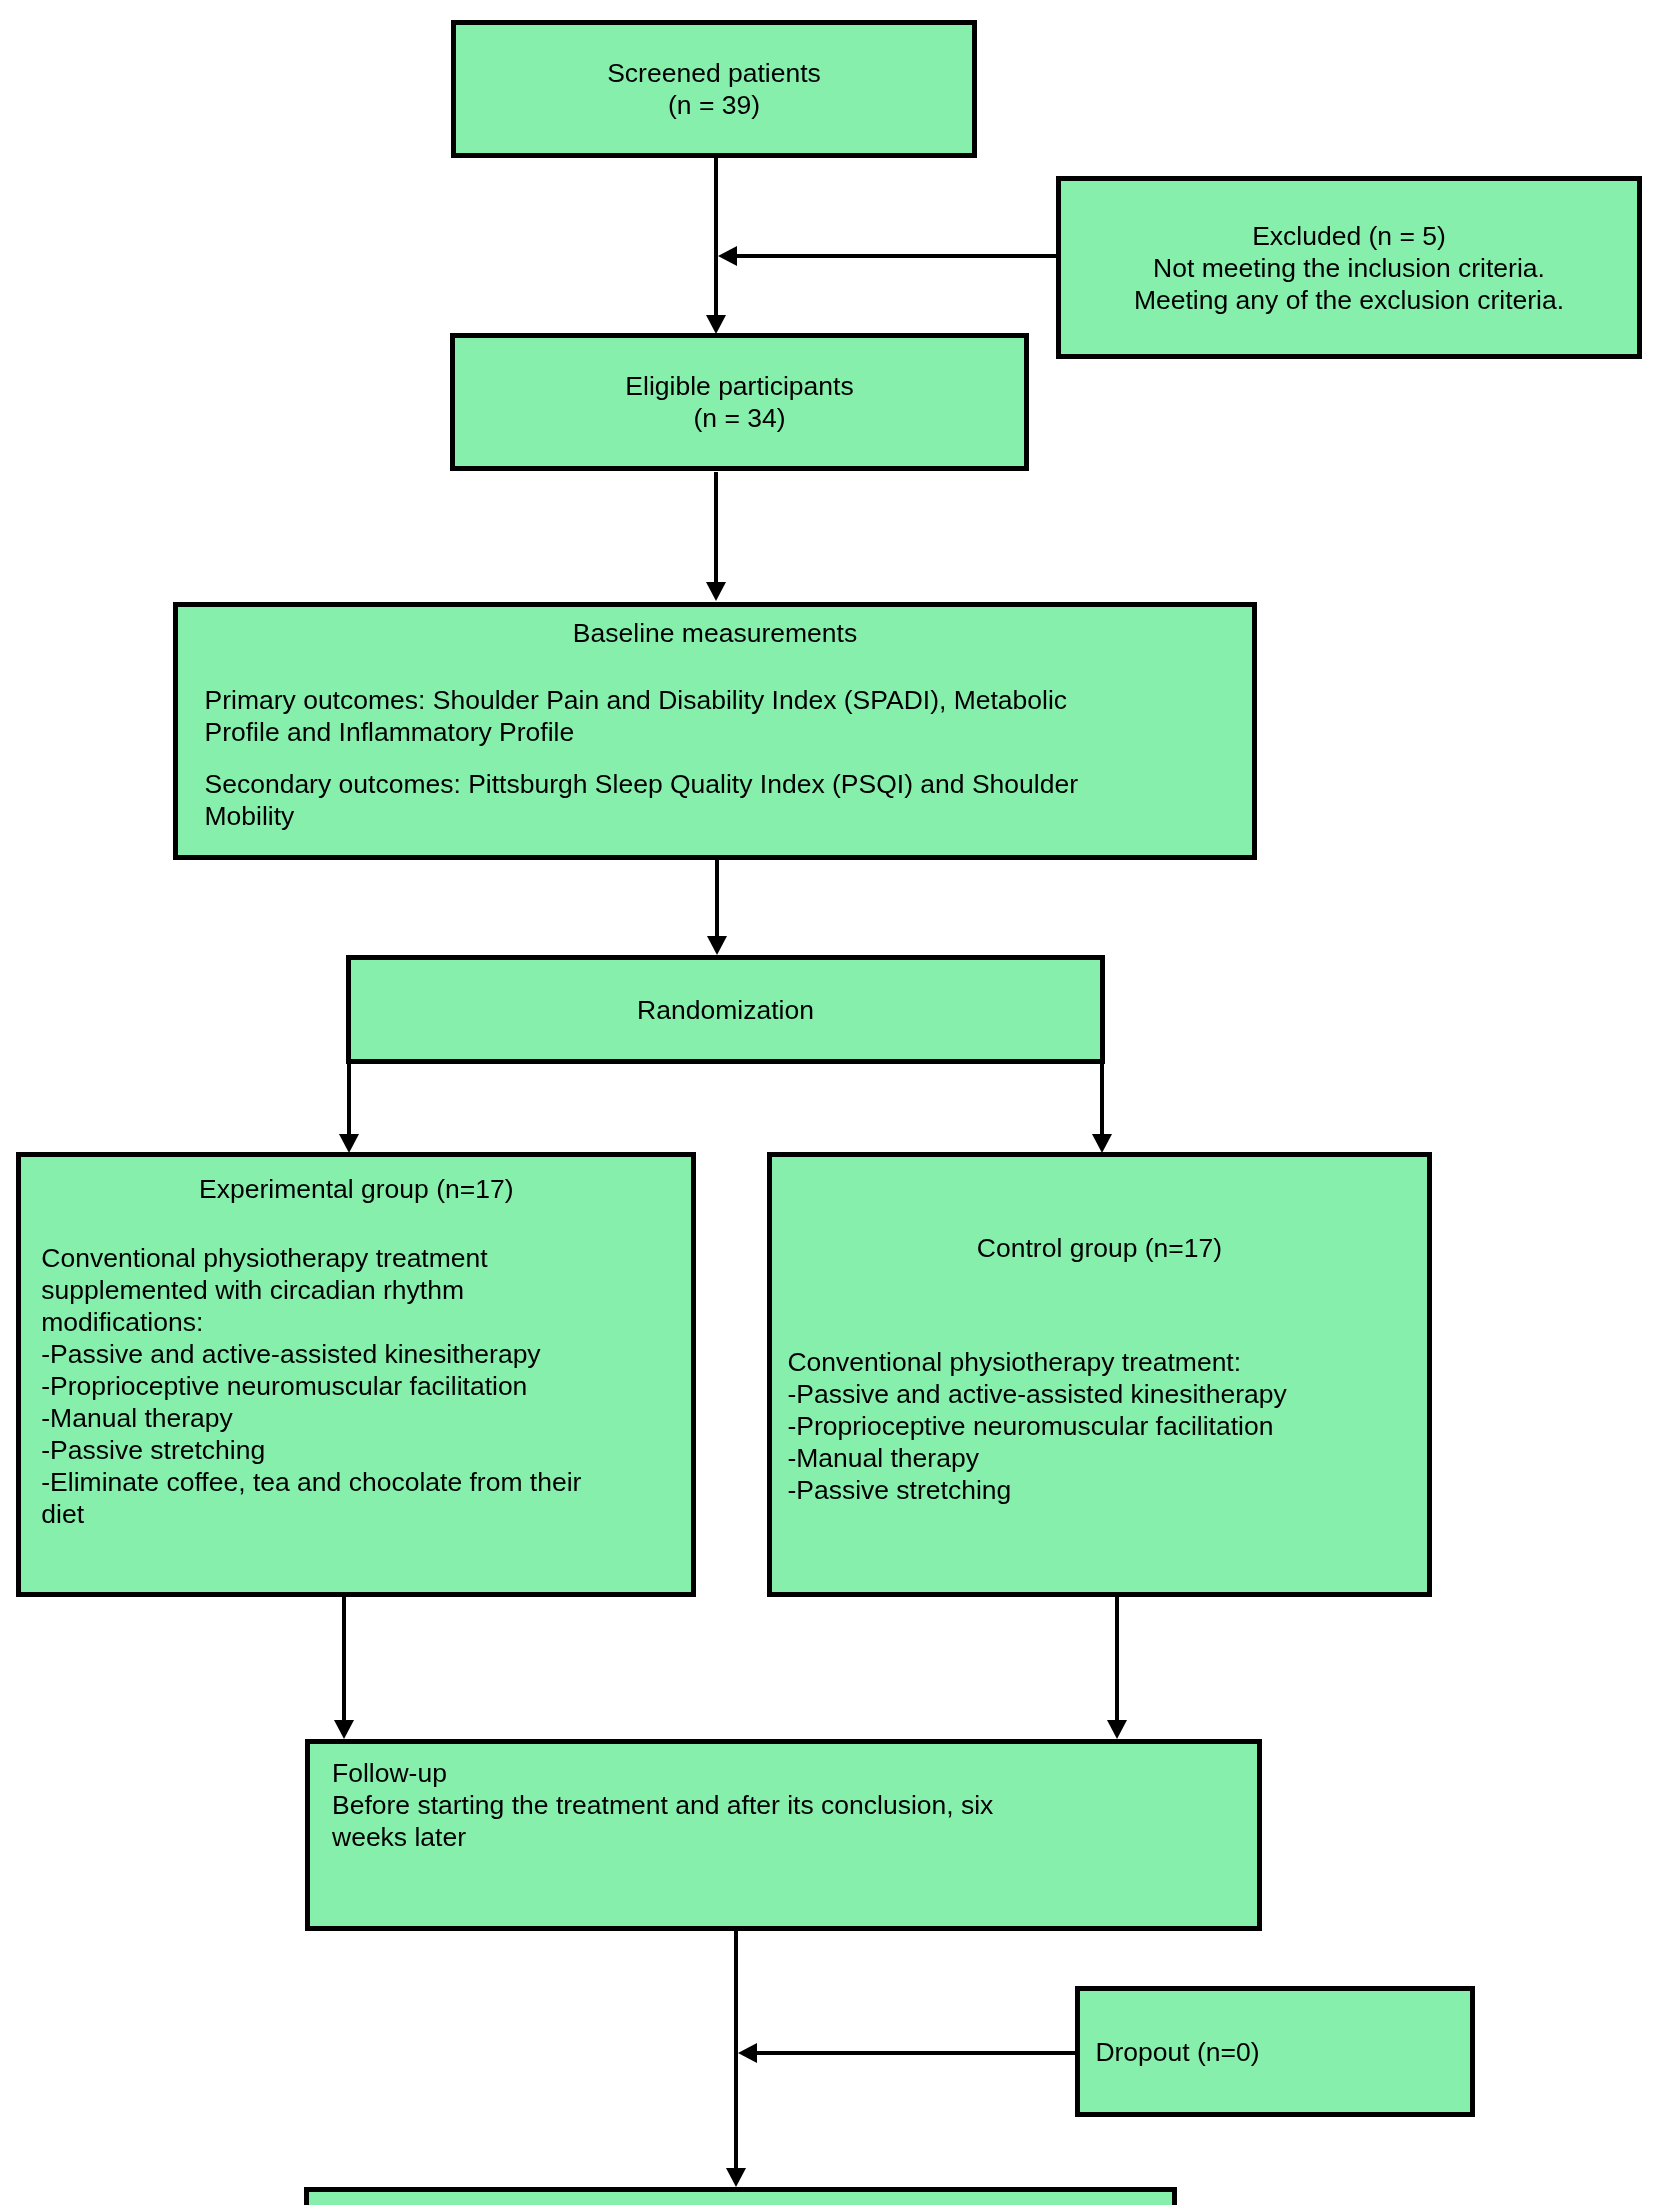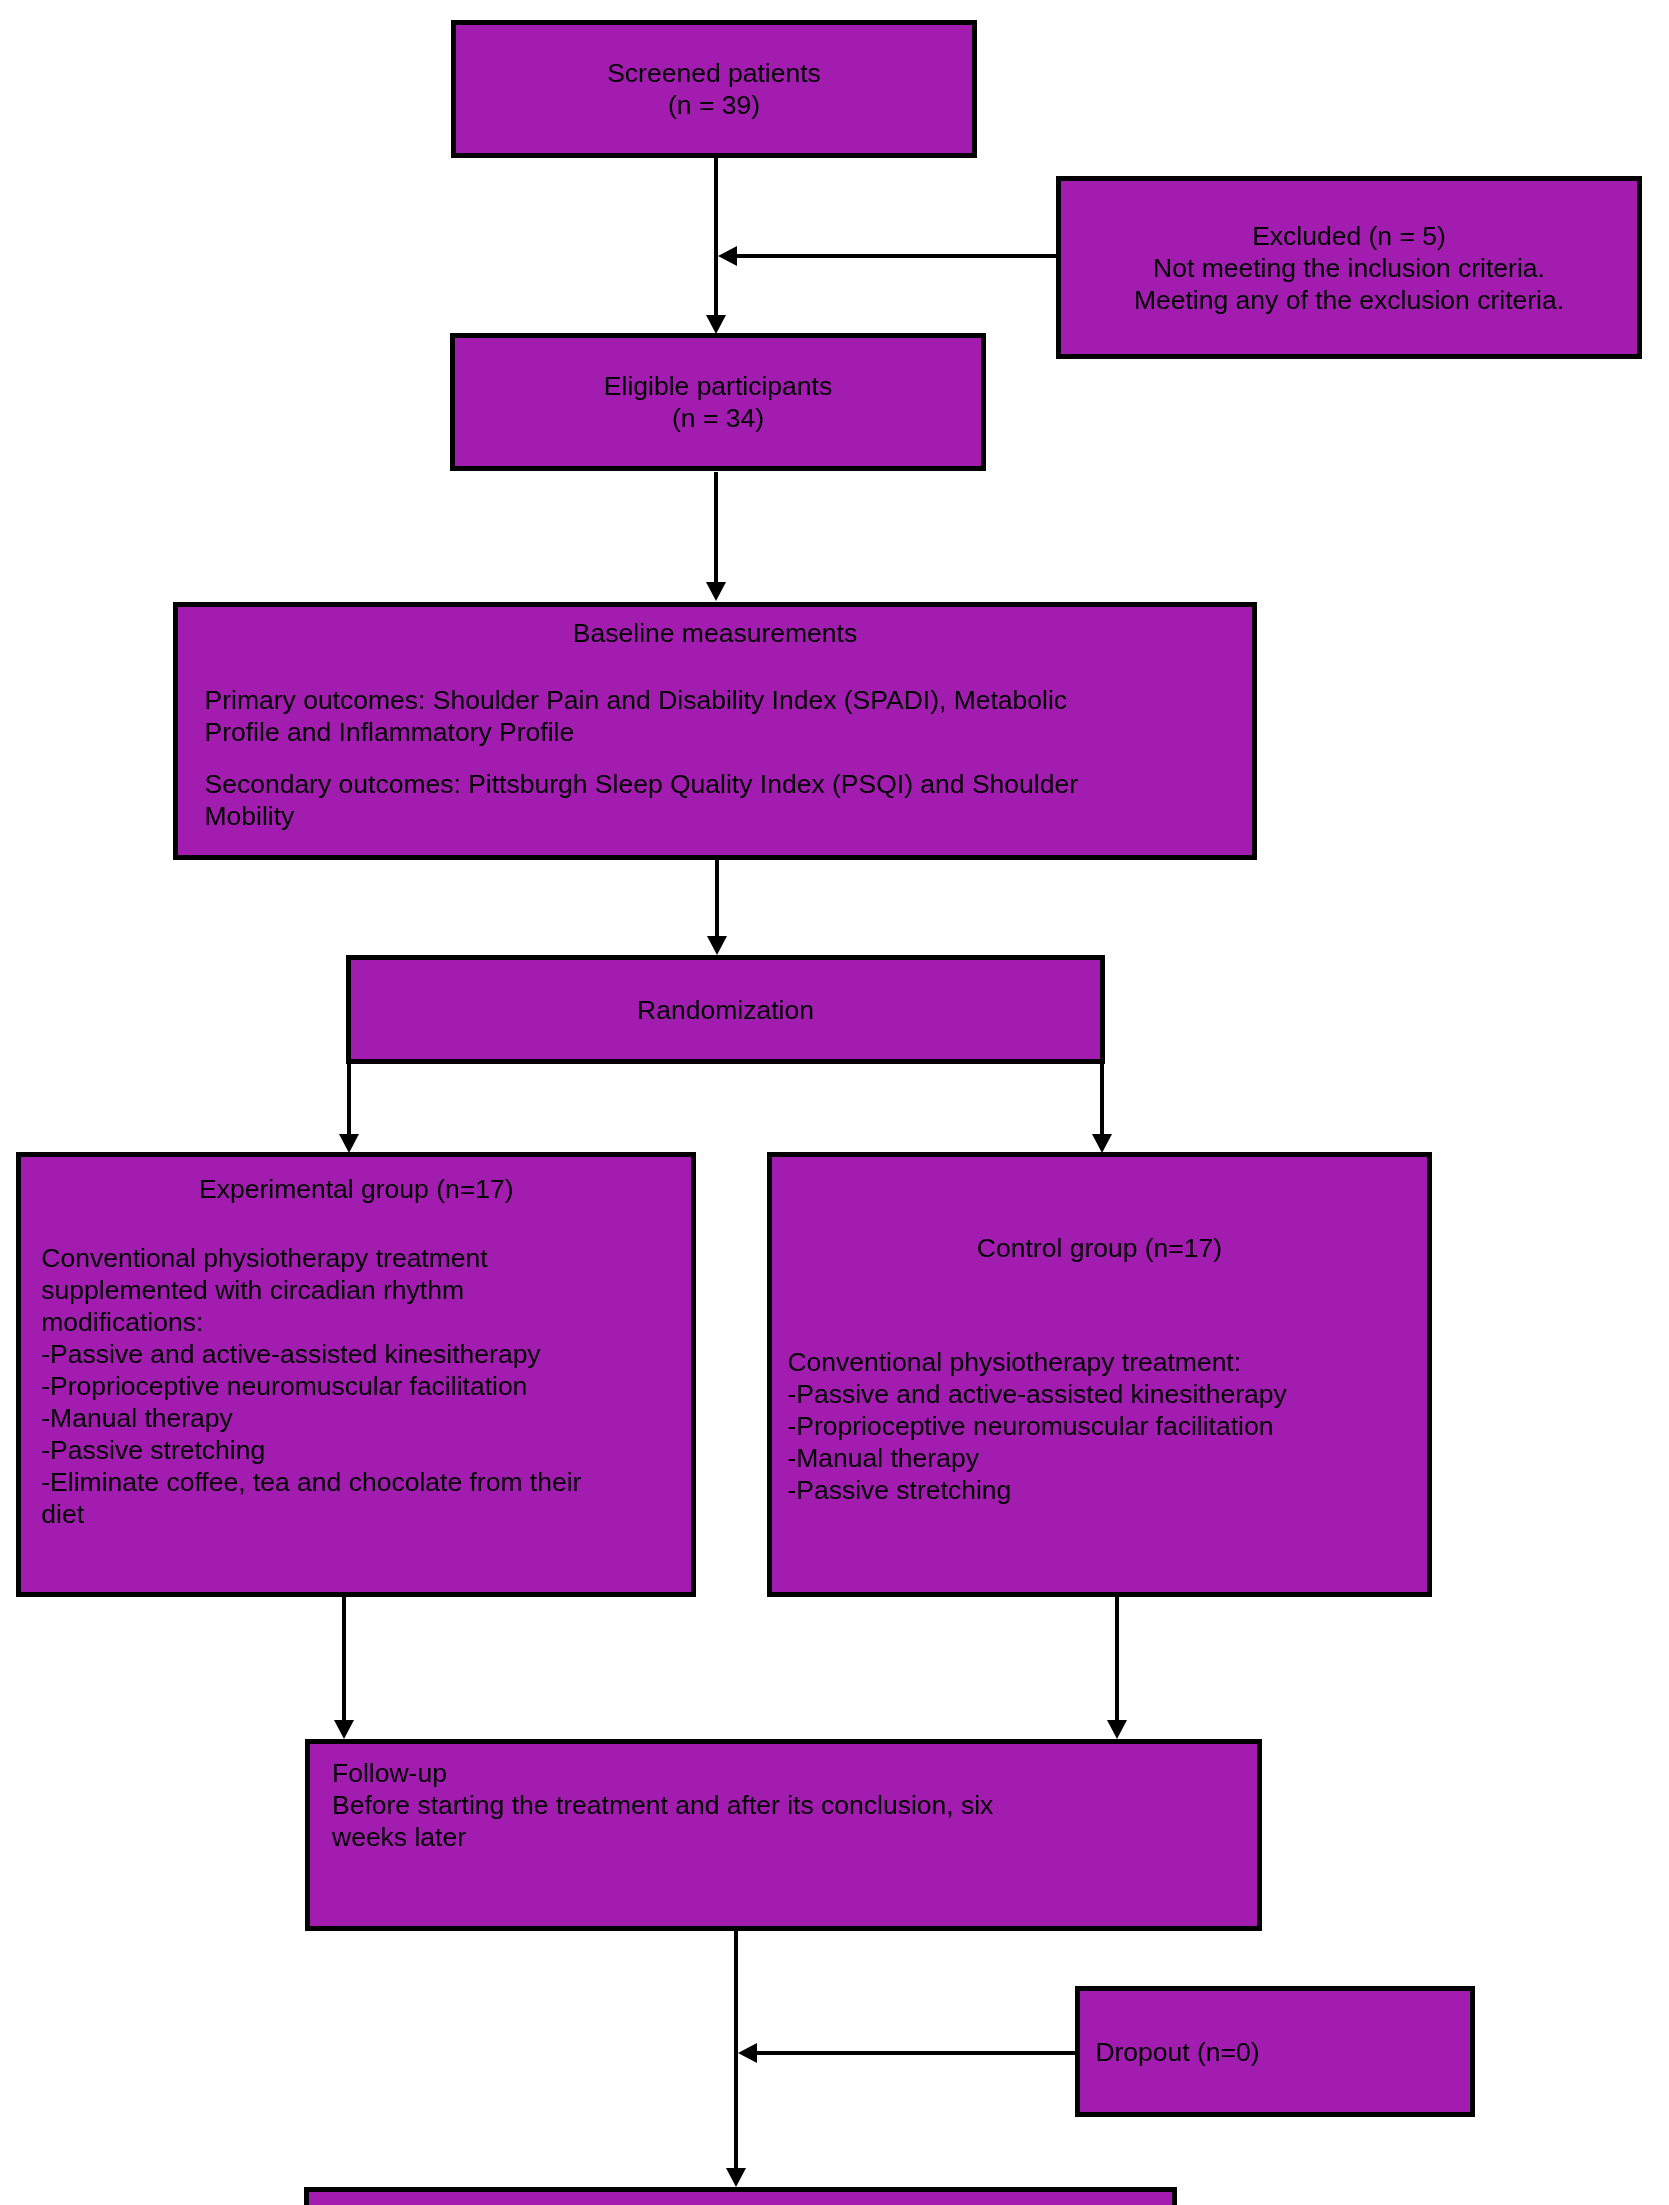--- a/index.html
+++ b/index.html
@@ -7,7 +7,7 @@
     position:relative;width:1670px;height:2368px;background:#ffffff;
     font-family:"Liberation Sans",sans-serif;font-size:26.5px;line-height:32px;color:#000;
   }
-  .box{position:absolute;border:5.7px solid #000;background:#a21caf;box-sizing:border-box;}
+  .box{position:absolute;border:5.7px solid #000;background:#86efac;box-sizing:border-box;}
   .tcenter{text-align:center;}
   .vcenter{display:flex;flex-direction:column;justify-content:center;}
   .line{position:absolute;background:#000;}

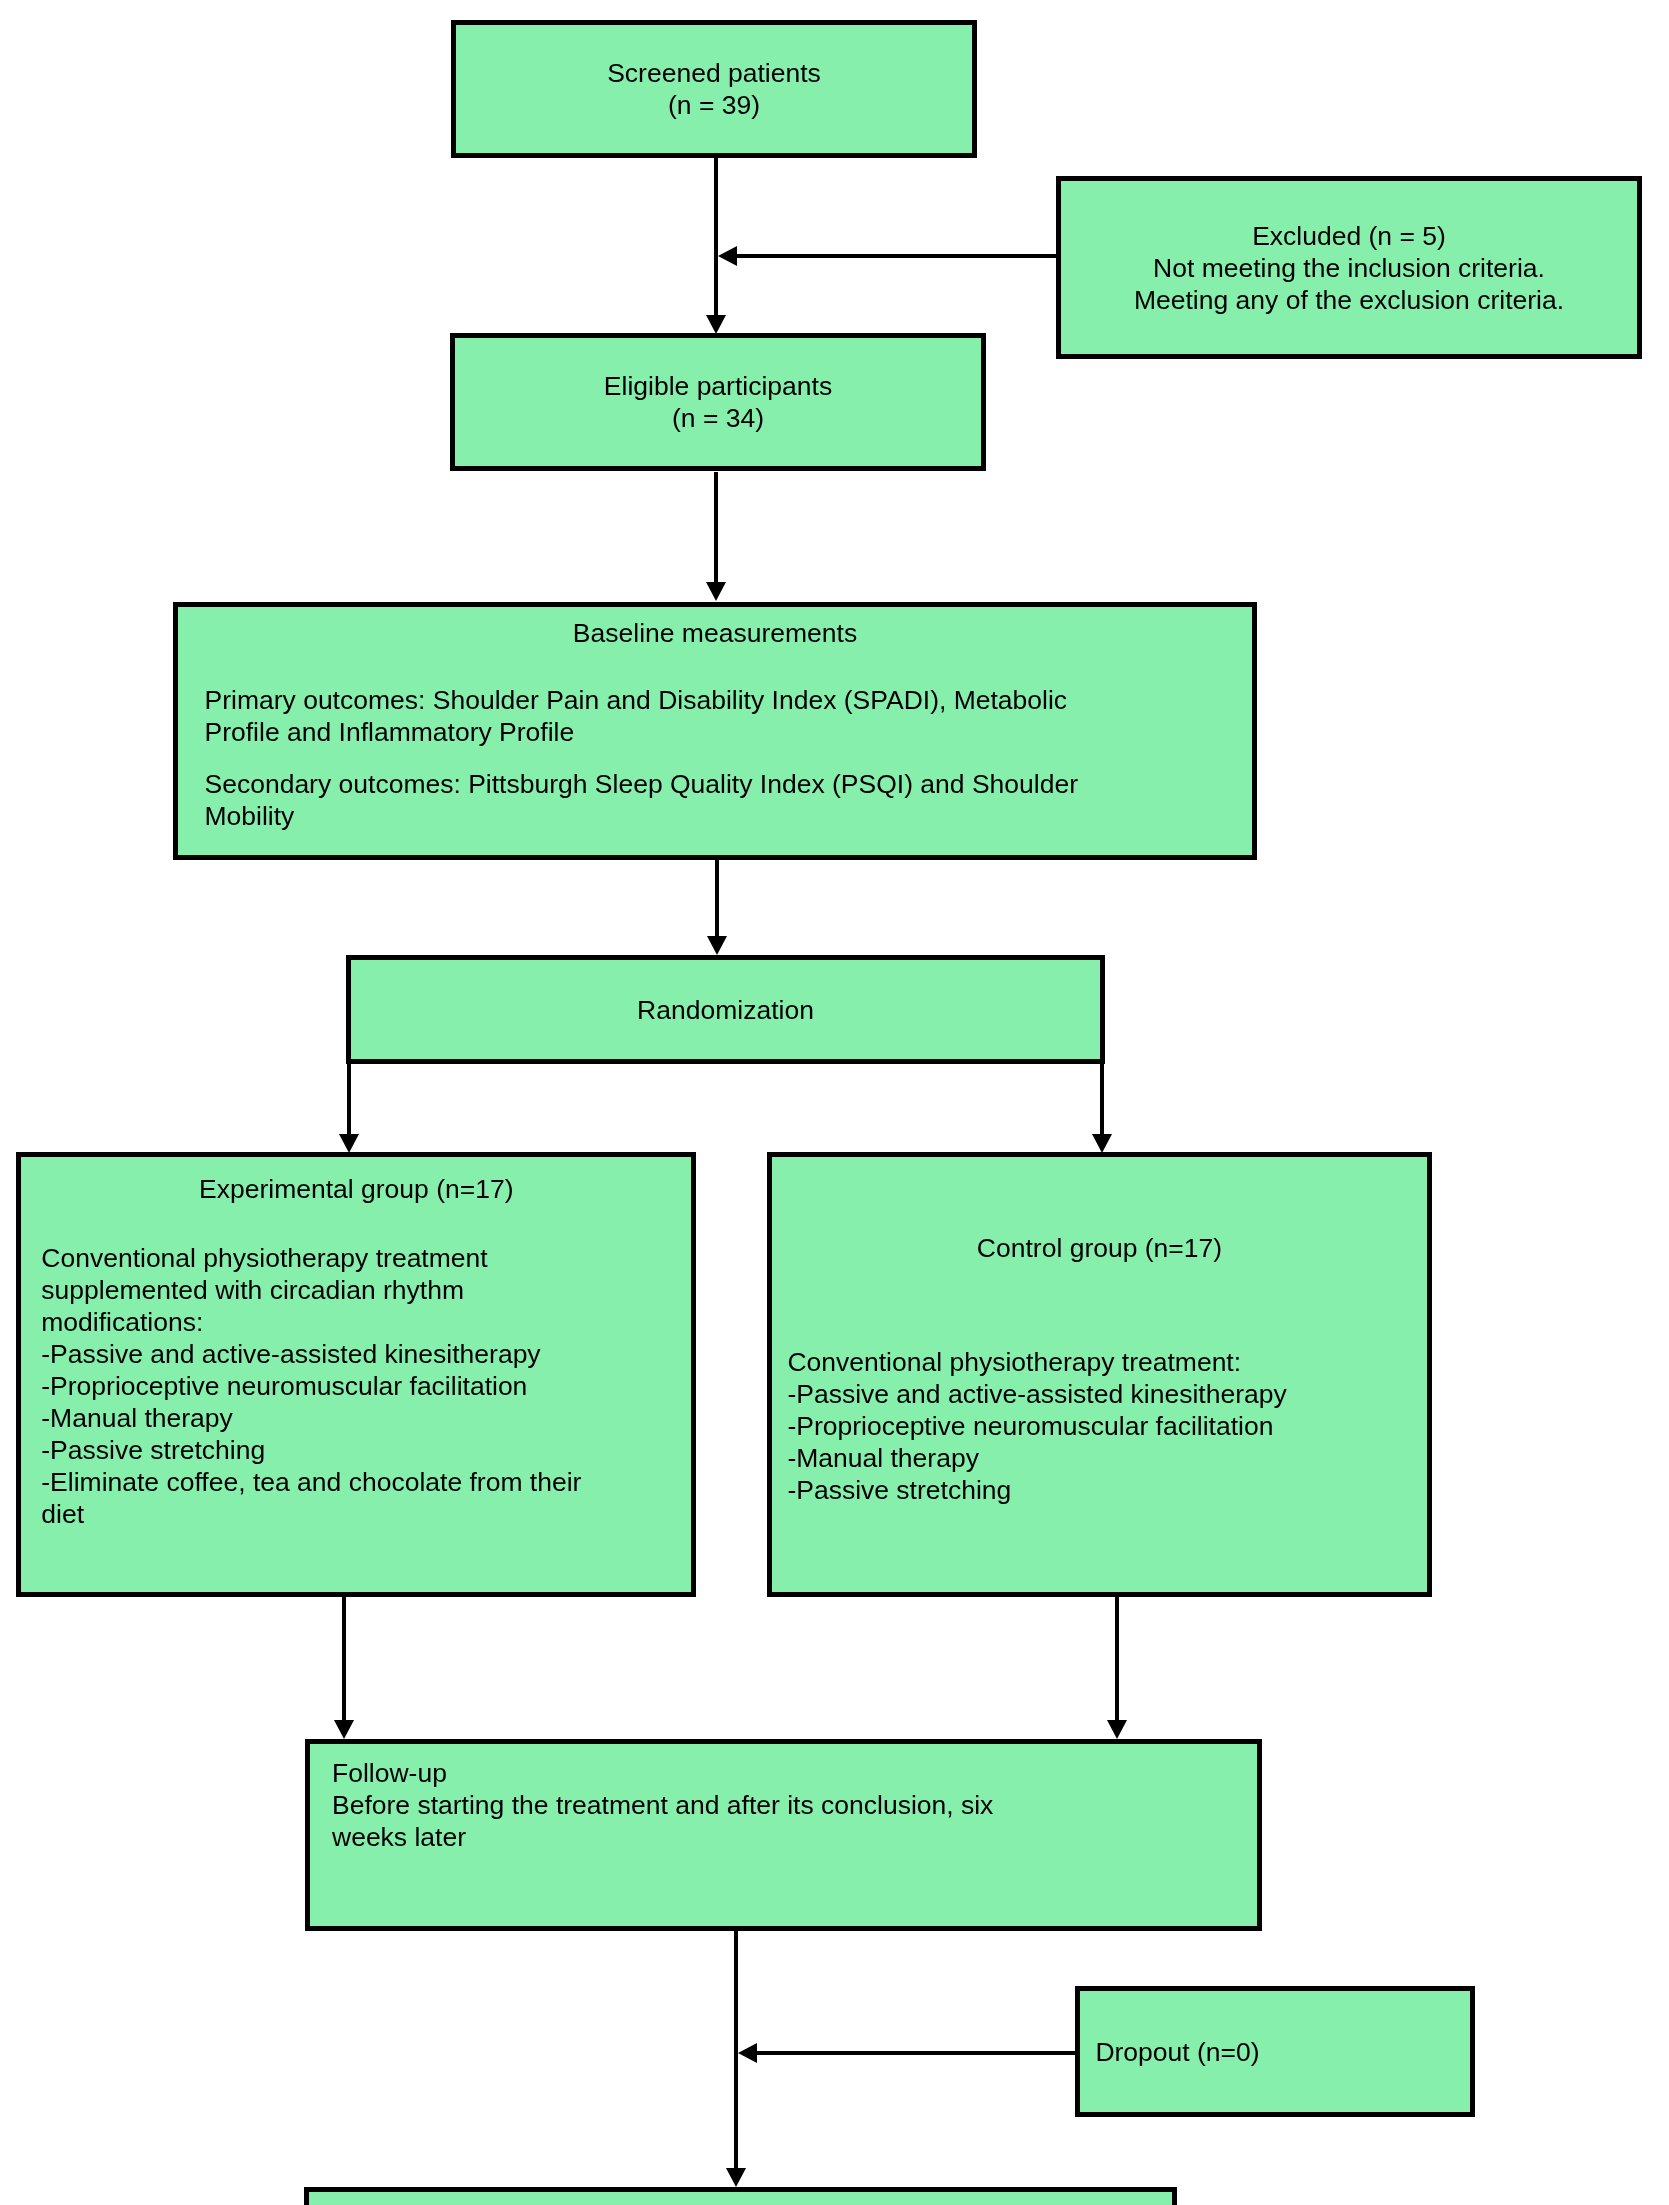--- a/index.html
+++ b/index.html
@@ -19,7 +19,7 @@
   
   .b-screened{left:451px;top:20px;width:526px;height:138px;}
   .b-excluded{left:1056px;top:176px;width:586px;height:183px;}
-  .b-eligible{left:450px;top:333px;width:536px;height:138px;}
+  .b-eligible{left:450px;top:333px;width:579px;height:138px;}
   .b-baseline{left:173px;top:602px;width:1084px;height:258px;padding:9.7px 26.5px 0 26.5px;}
   .b-random{left:346px;top:955px;width:759px;height:109px;}
   .b-exp{left:16.3px;top:1152px;width:680px;height:445px;padding:16px 20px 0 20px;}

